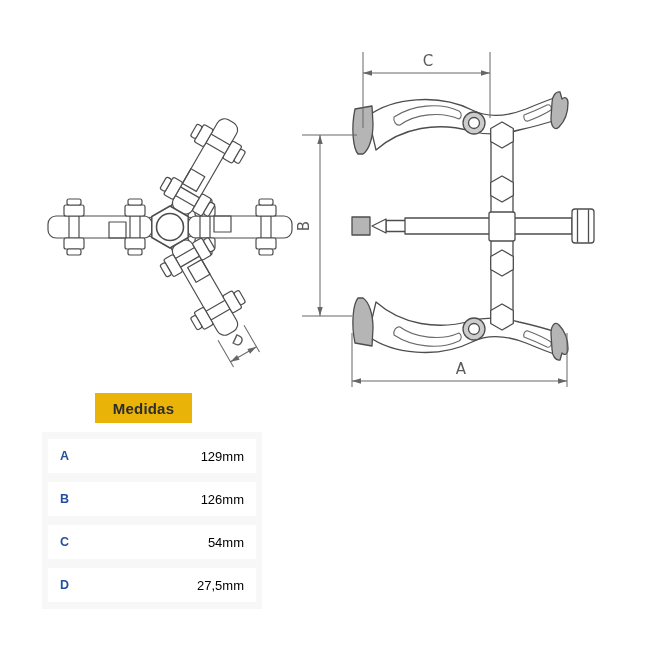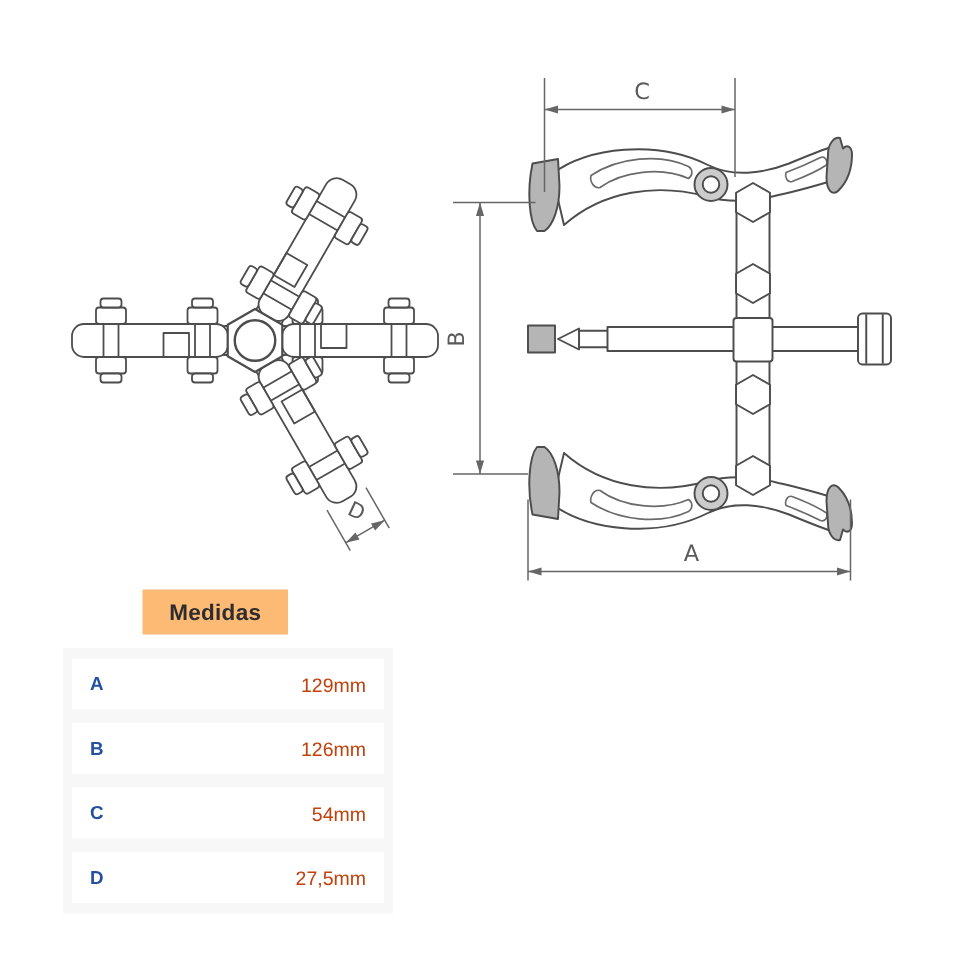--- a/index.html
+++ b/index.html
@@ -12,7 +12,7 @@
 
   .medidas-header{
     position:absolute;left:95px;top:393px;width:97px;height:30px;
-    background:#fdba74;display:flex;align-items:center;justify-content:center;
+    background:#eab308;display:flex;align-items:center;justify-content:center;
     font-size:15px;font-weight:700;color:#2d2d30;letter-spacing:.2px;
   }
   .measure-table{

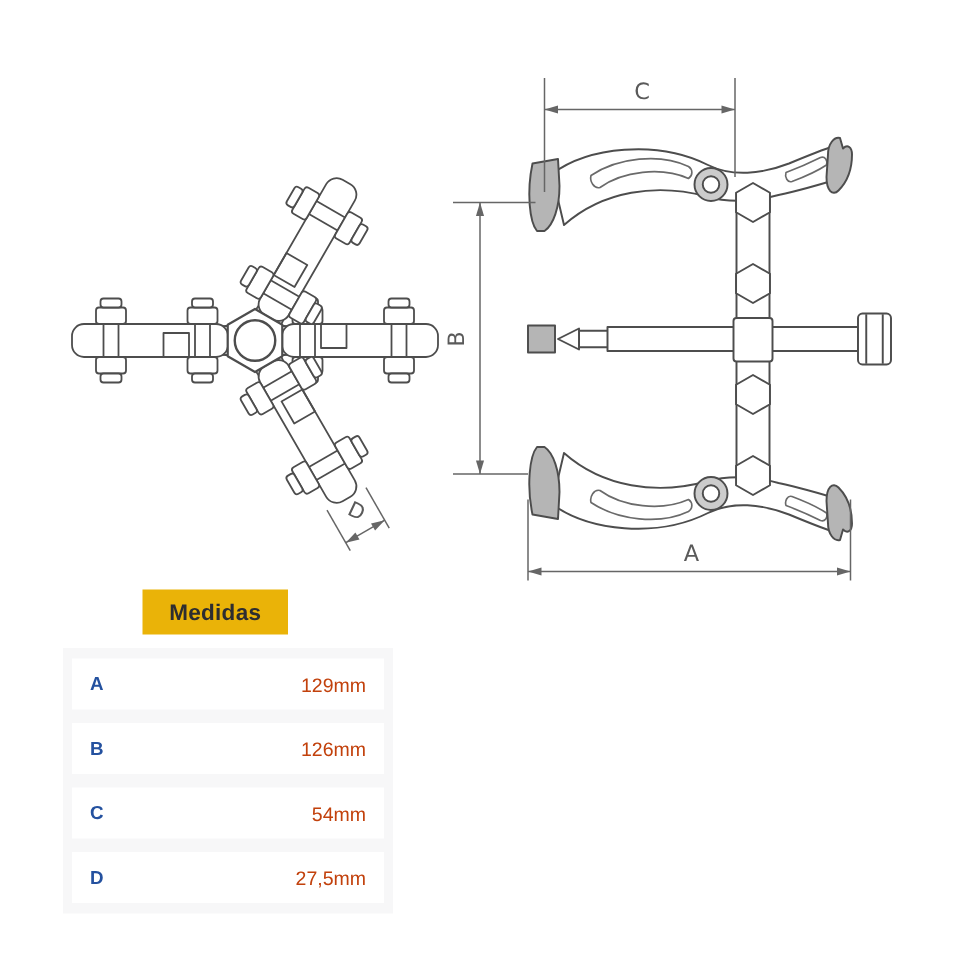--- a/index.html
+++ b/index.html
@@ -26,7 +26,7 @@
   }
   .measure-row:last-child{margin-bottom:0;}
   .measure-label{color:#24519f;font-weight:700;font-size:12.5px;}
-  .measure-value{color:#c2410c;font-size:13px;}
+  .measure-value{color:#000000;font-size:13px;}
 </style>
 </head>
 <body>

